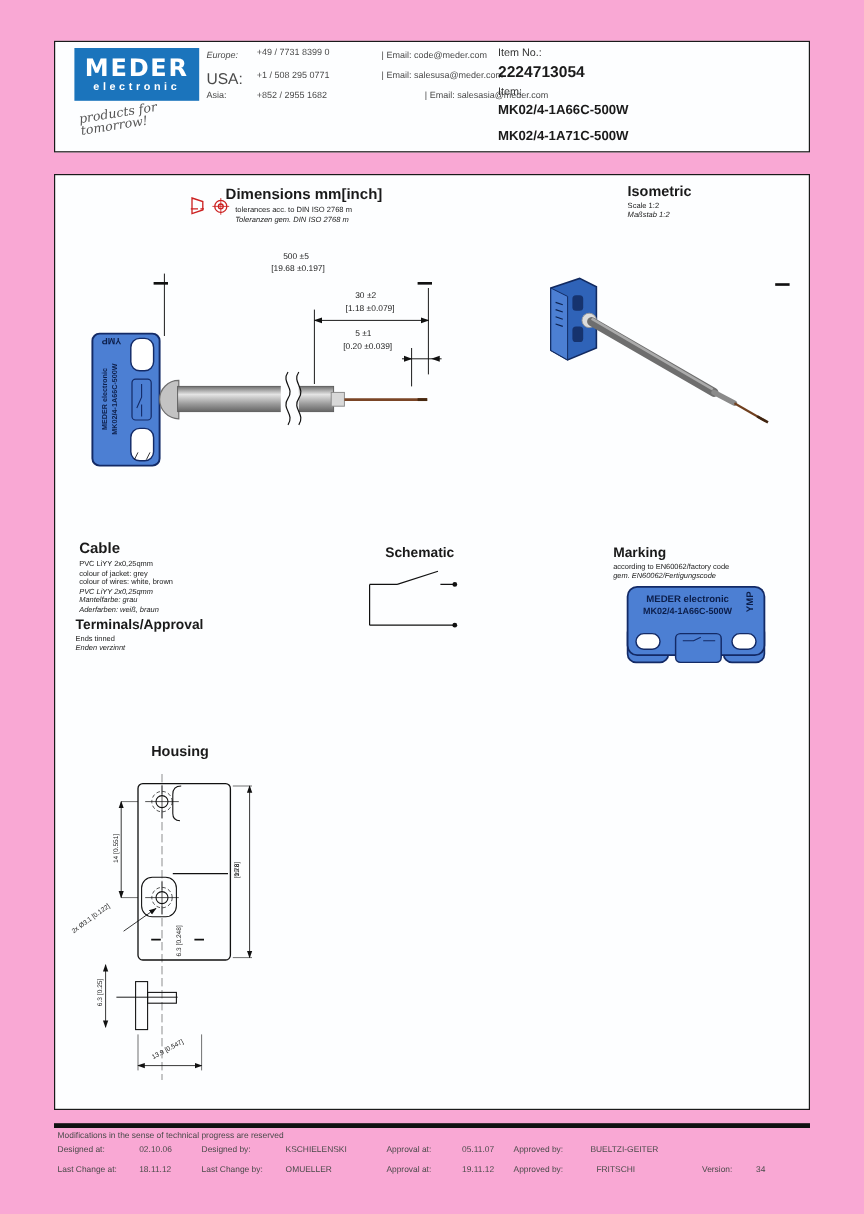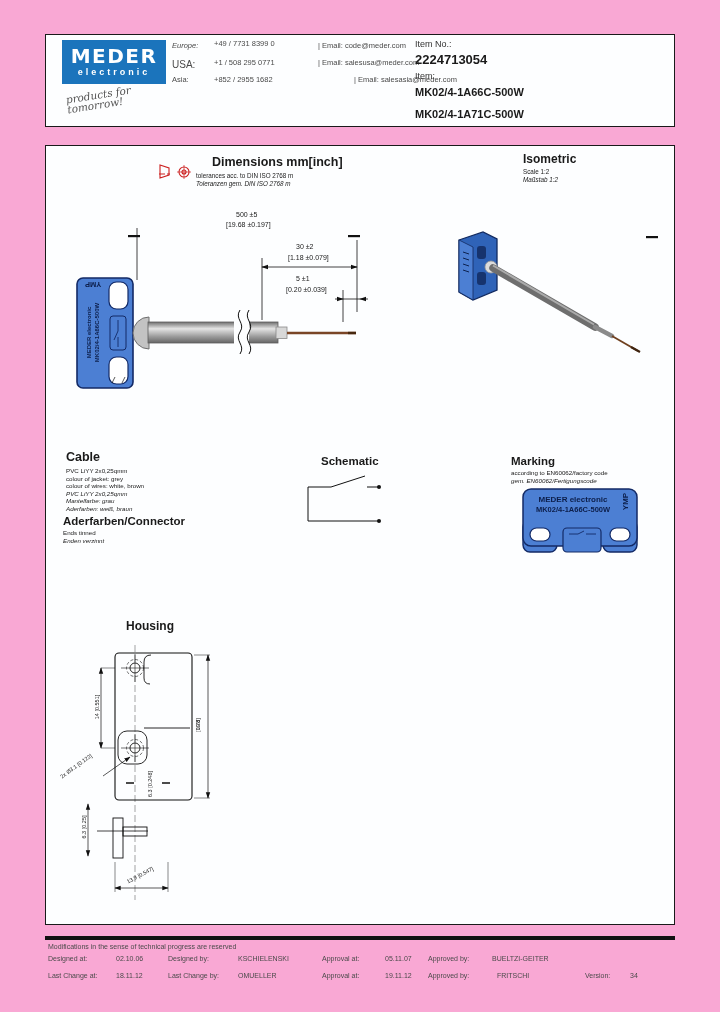--- a/index.html
+++ b/index.html
@@ -42,7 +42,7 @@
   <div class="t gray" style="left:172px; top:42px; font-size:7.5px;font-style:italic;">Europe:</div>
   <div class="t gray" style="left:214px; top:40px; font-size:7.5px;">+49 / 7731 8399 0</div>
   <div class="t gray" style="left:318px; top:42px; font-size:7.5px;">| Email: code@meder.com</div>
-  <div class="t gray" style="left:172px; top:59px; font-size:10px;text-align:right;">USA:</div>
+  <div class="t gray" style="left:172px; top:59px; font-size:13px;text-align:right;">USA:</div>
   <div class="t gray" style="left:214px; top:59px; font-size:7.5px;">+1 / 508 295 0771</div>
   <div class="t gray" style="left:318px; top:59px; font-size:7.5px;">| Email: salesusa@meder.com</div>
   <div class="t gray" style="left:172px; top:76px; font-size:7.5px;">Asia:</div>

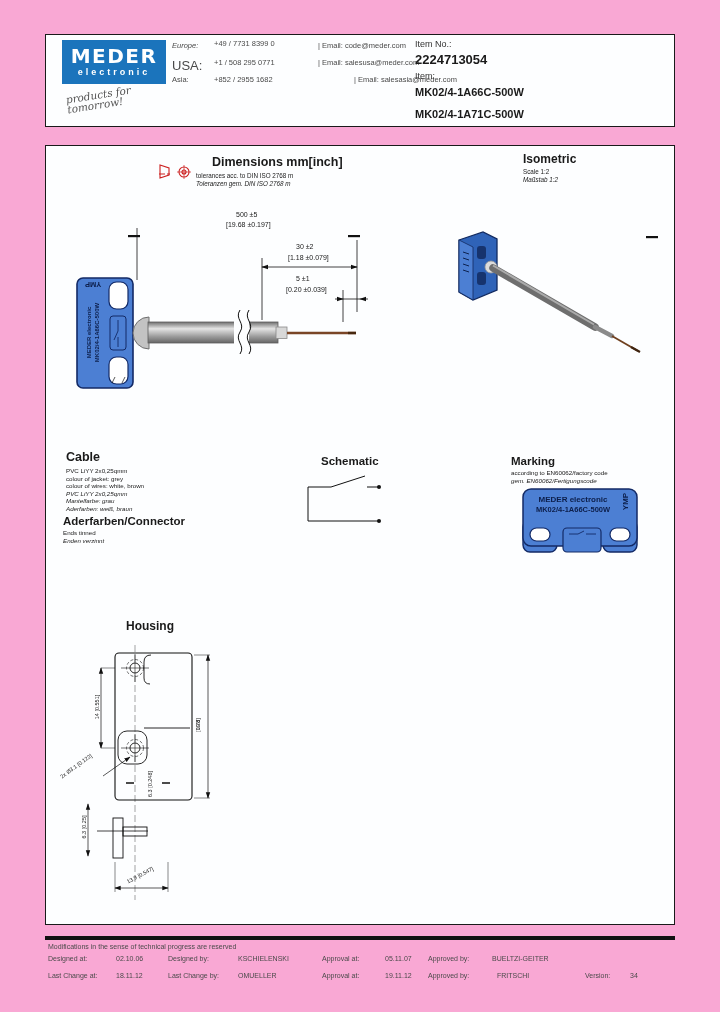--- a/index.html
+++ b/index.html
@@ -169,7 +169,7 @@
     </g>
   </svg>
 
-  <div class="t b" style="left:212px; top:156px; font-size:12.5px;">Dimensions mm[inch]</div>
+  <div class="t b" style="left:188px; top:156px; font-size:12.5px;">Dimensions mm[inch]</div>
   <div class="t" style="left:196px; top:173px; font-size:6.3px;">tolerances acc. to DIN ISO 2768 m</div>
   <div class="t i" style="left:196px; top:181px; font-size:6.3px;">Toleranzen gem. DIN ISO 2768 m</div>
 

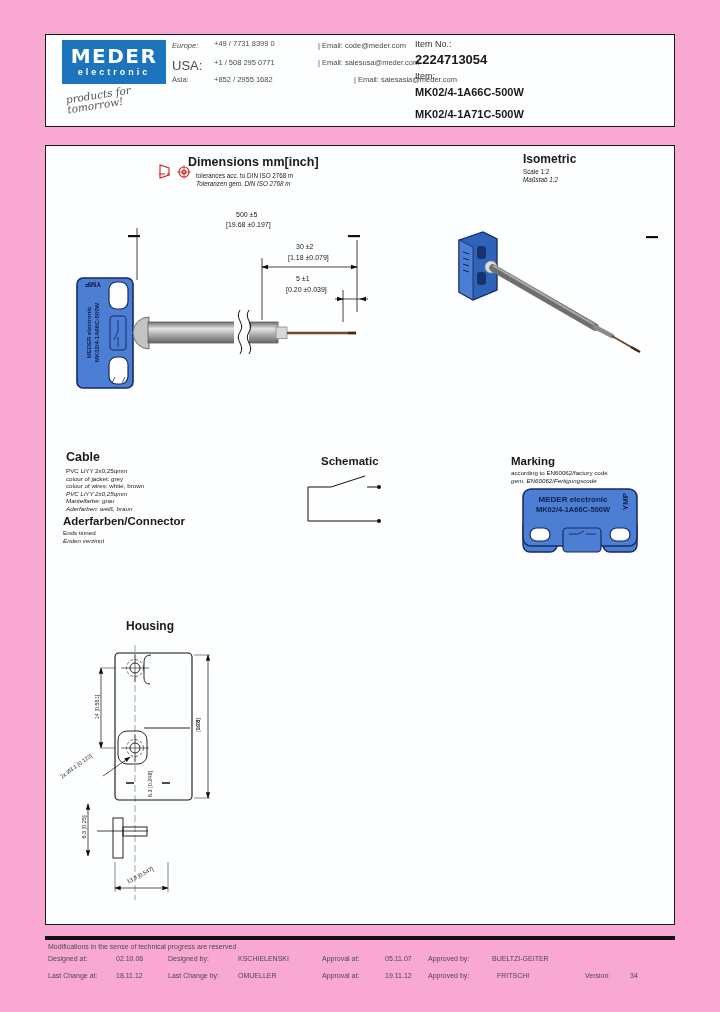--- a/index.html
+++ b/index.html
@@ -198,7 +198,7 @@
   <div class="t i" style="left:66px; top:498px; font-size:6.2px;">Mantelfarbe: grau</div>
   <div class="t i" style="left:66px; top:505.5px; font-size:6.2px;">Aderfarben: weiß, braun</div>
 
-  <div class="t b" style="left:63px; top:515px; font-size:11.5px;">Aderfarben/Connector</div>
+  <div class="t b" style="left:63px; top:515px; font-size:11.5px;">Terminals/Approval</div>
   <div class="t" style="left:63px; top:530px; font-size:6.2px;">Ends tinned</div>
   <div class="t i" style="left:63px; top:537.5px; font-size:6.2px;">Enden verzinnt</div>
 

